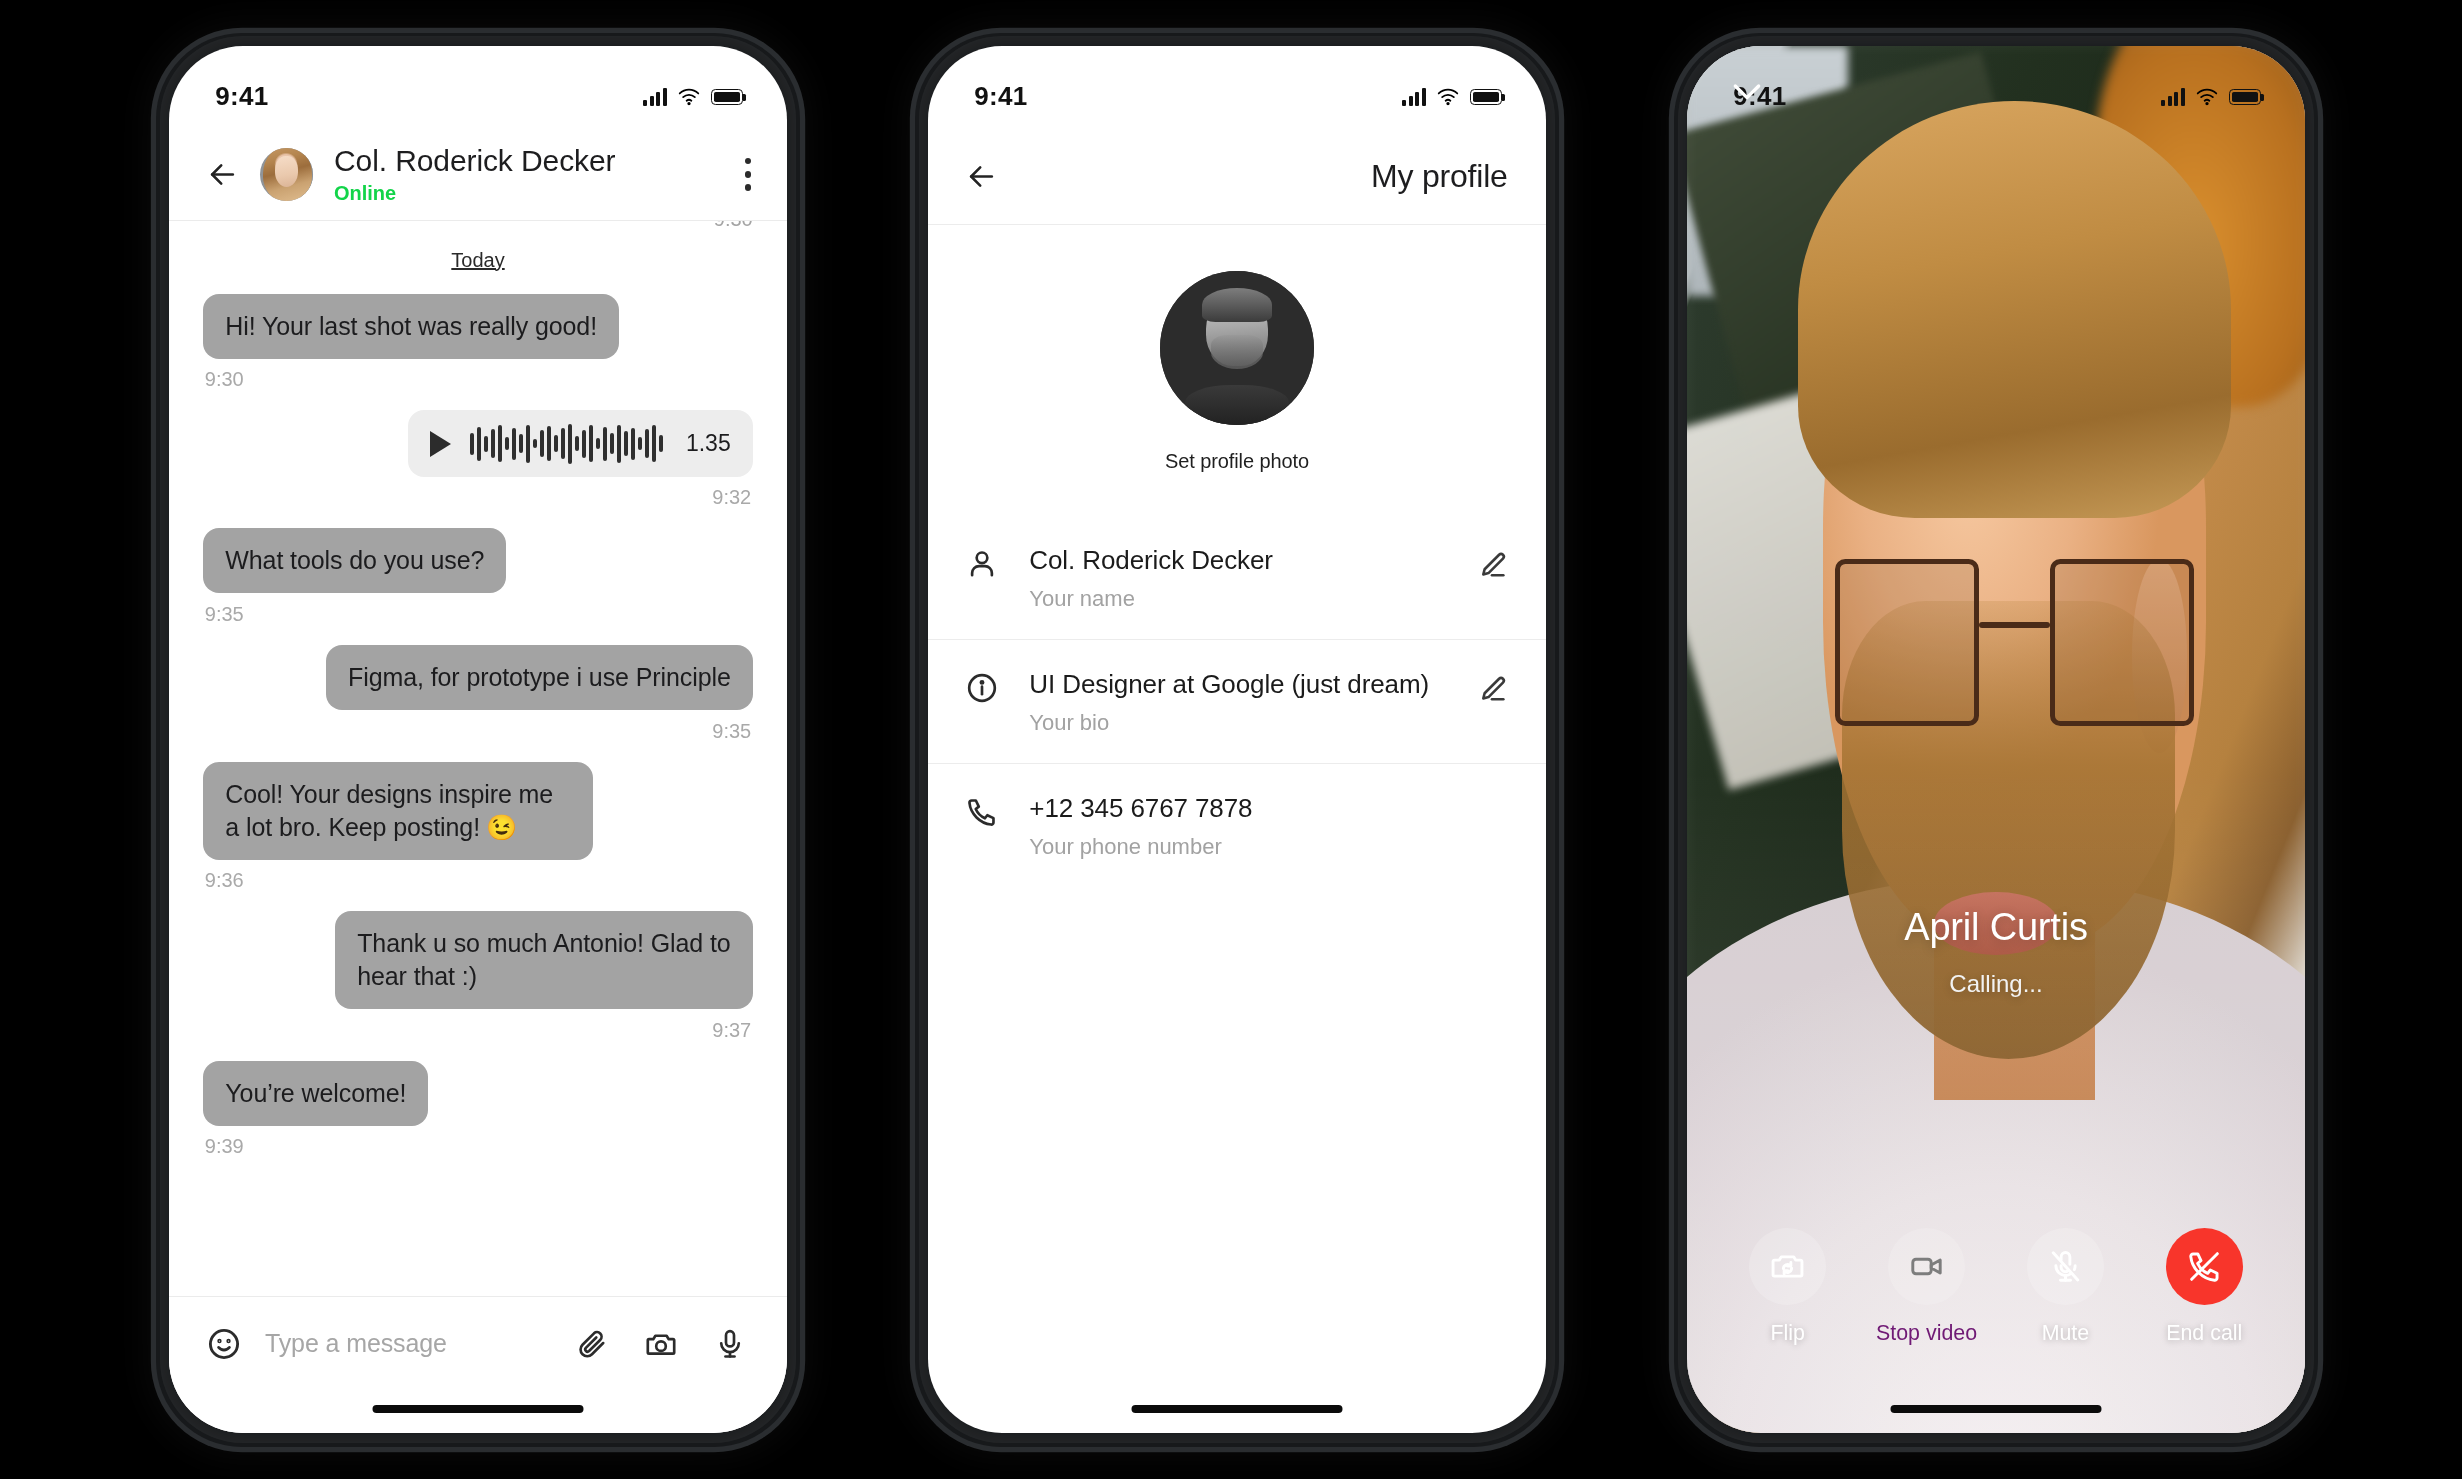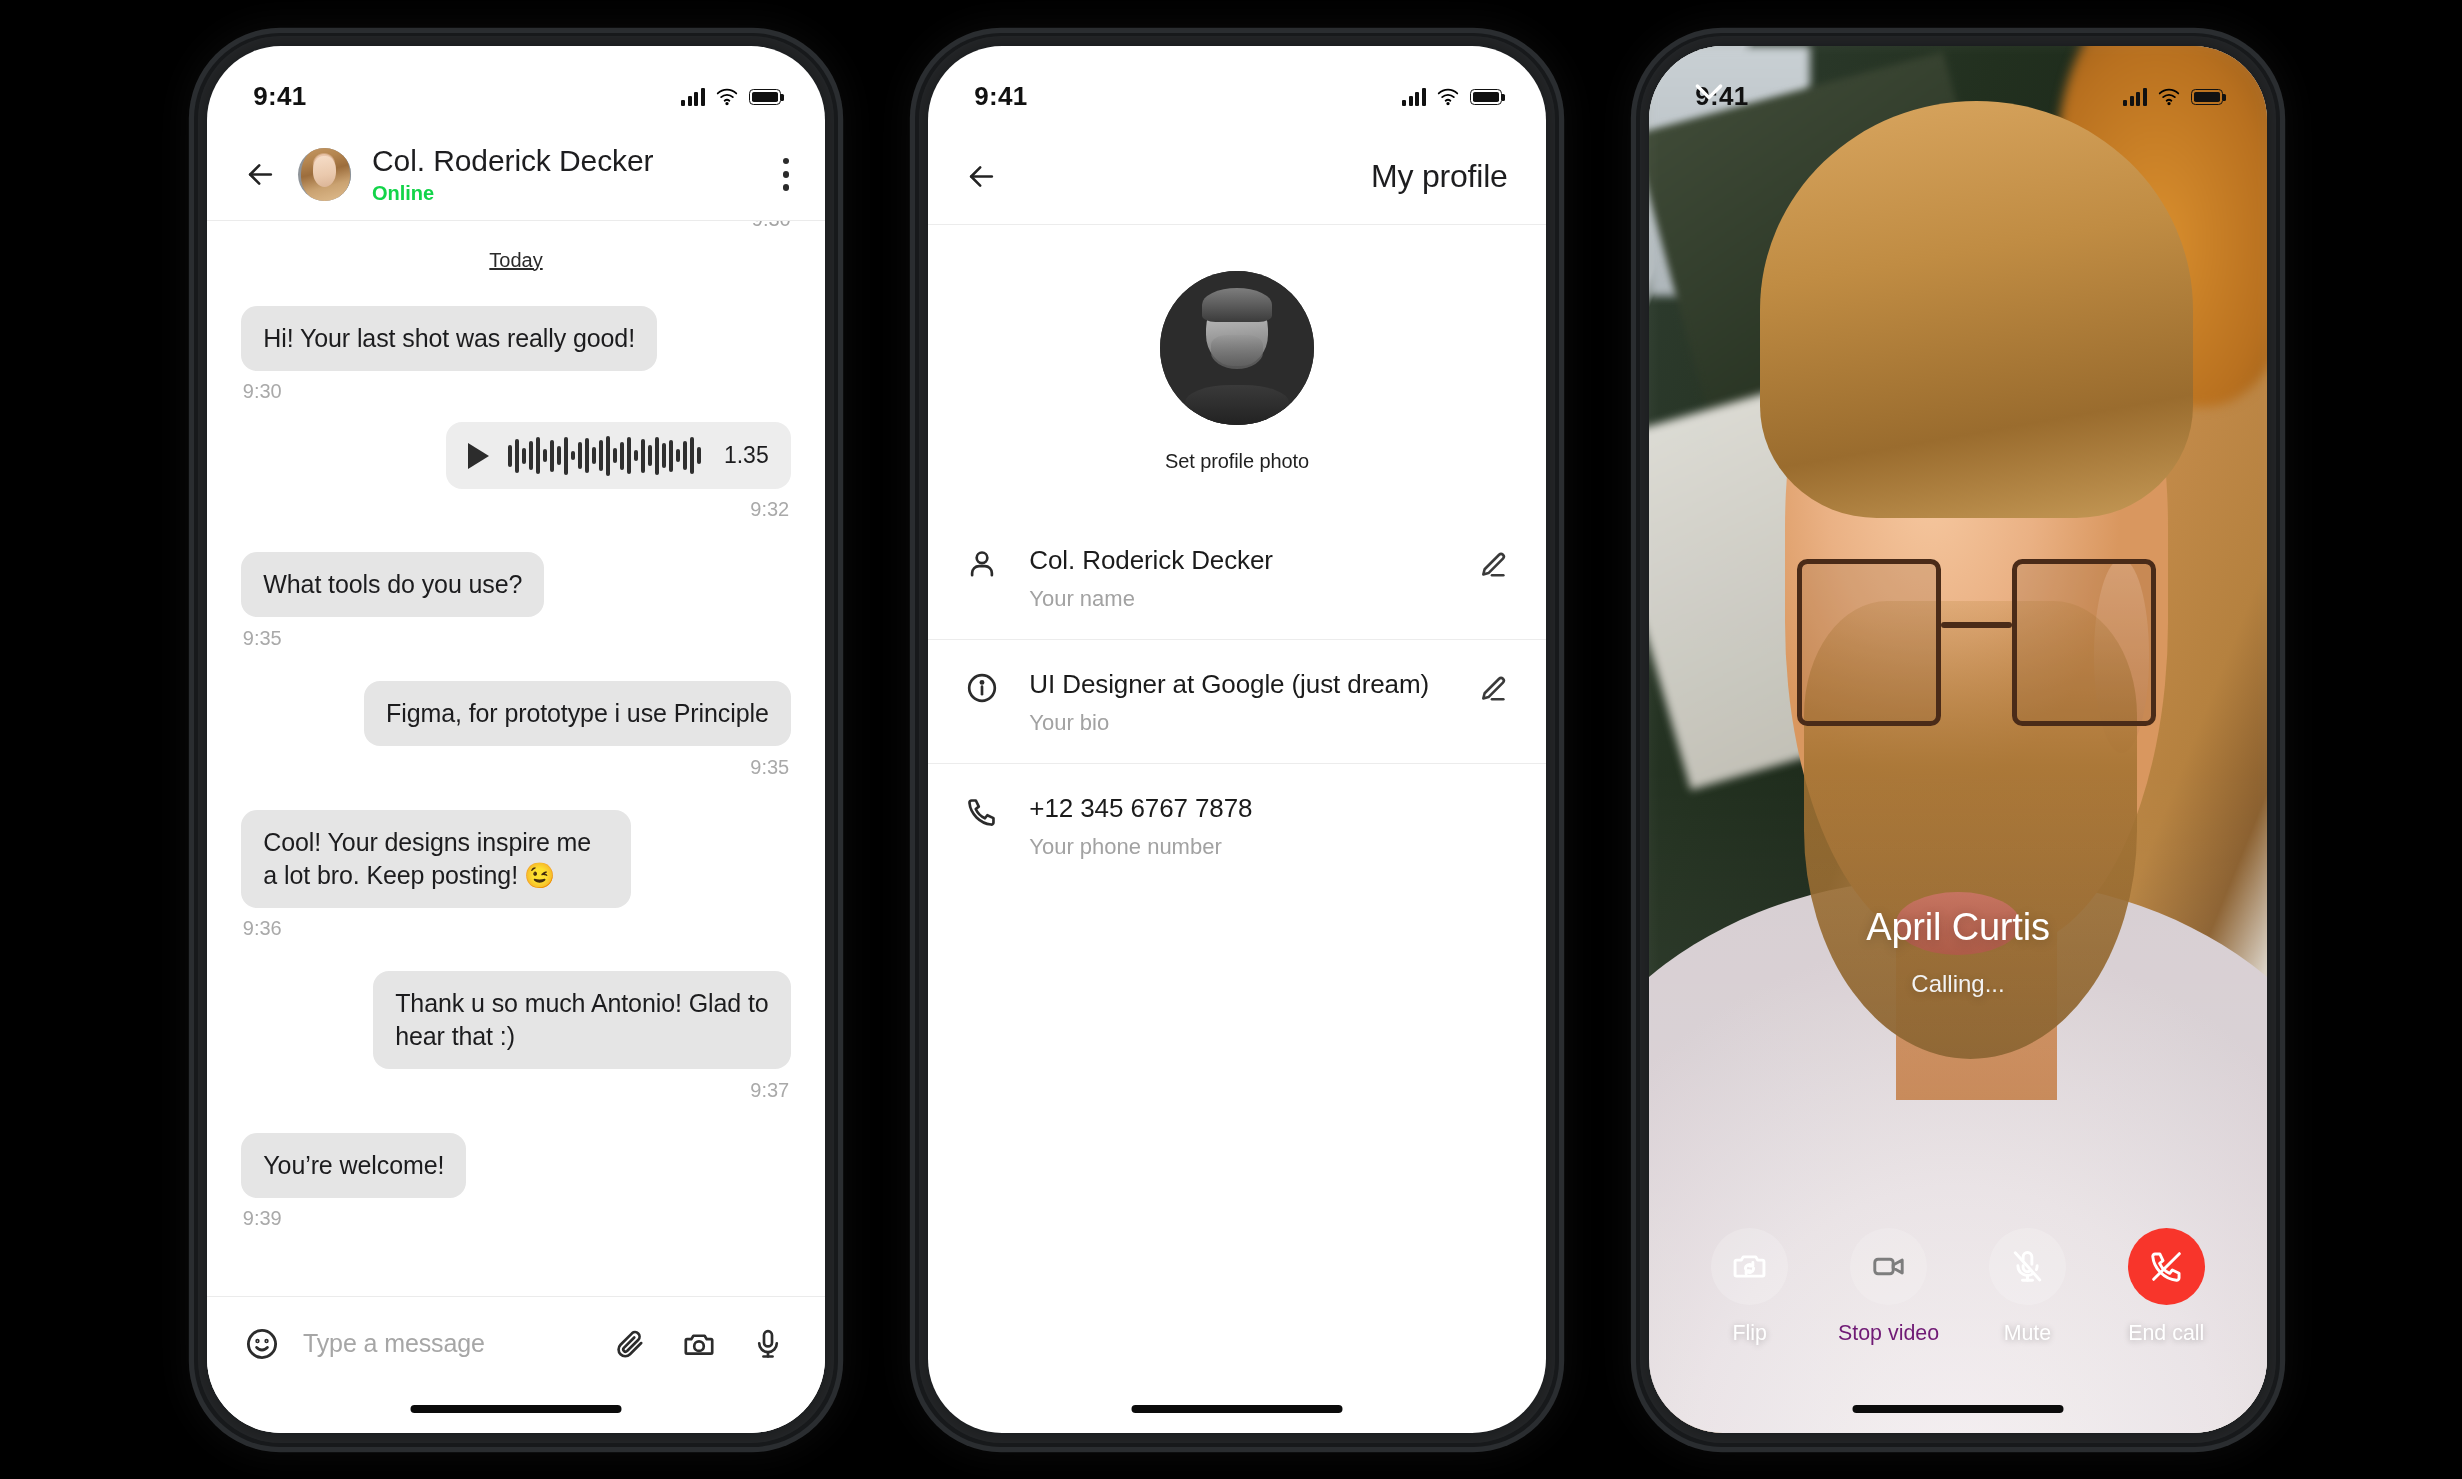--- a/index.html
+++ b/index.html
@@ -19,7 +19,7 @@
     display: flex;
     align-items: center;
     justify-content: center;
-    gap: 77px;
+    gap: 115px;
     padding-left: 12px;
   }
 

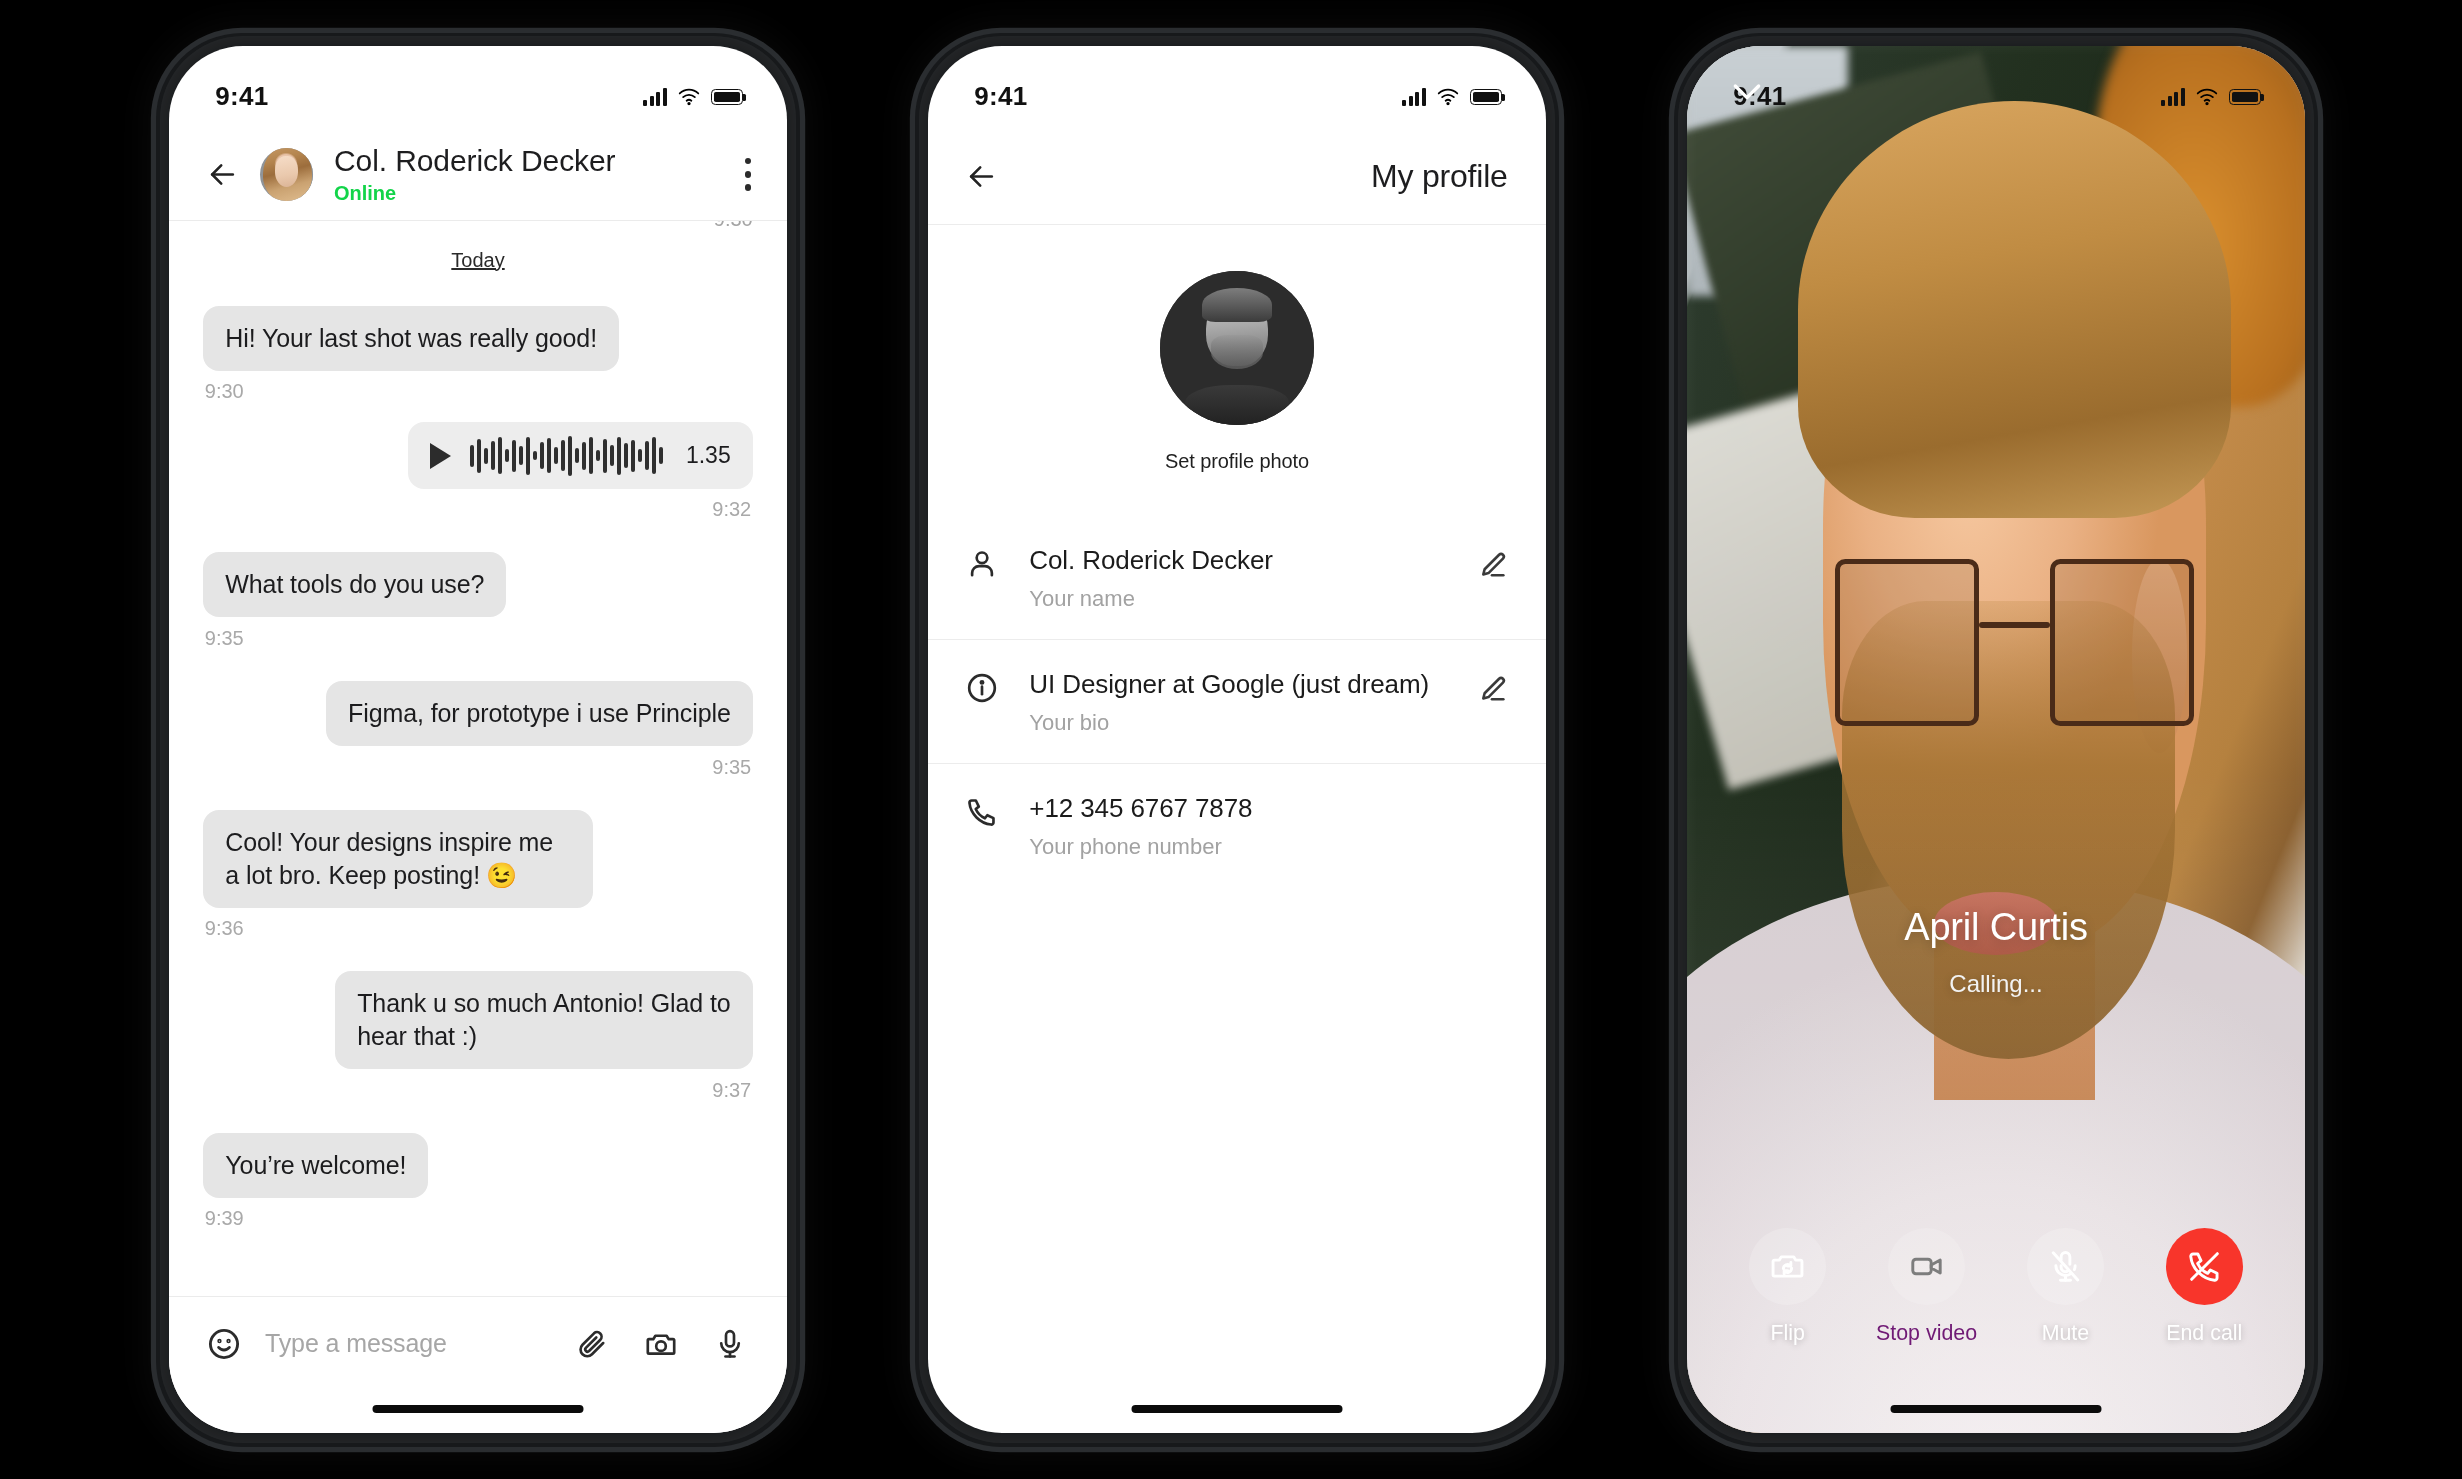--- a/index.html
+++ b/index.html
@@ -161,11 +161,10 @@
   .msg-row.out { align-items:flex-end; }
   .msg-row.in  { align-items:flex-start; }
   .bubble {
-    background:#e5e5e5; border-radius: 16px;
+    background:#a3a3a3; border-radius: 16px;
     padding: 16px 22px; font-size: 25px; color:#1c1c1e;
     line-height: 1.32; max-width: 78%;
     letter-spacing: -0.1px;
-    margin-top: 12px;
   }
   .stamp { font-size:20px; color:#a9a9a9; margin: 9.6px 1.5px 16px; }
 

